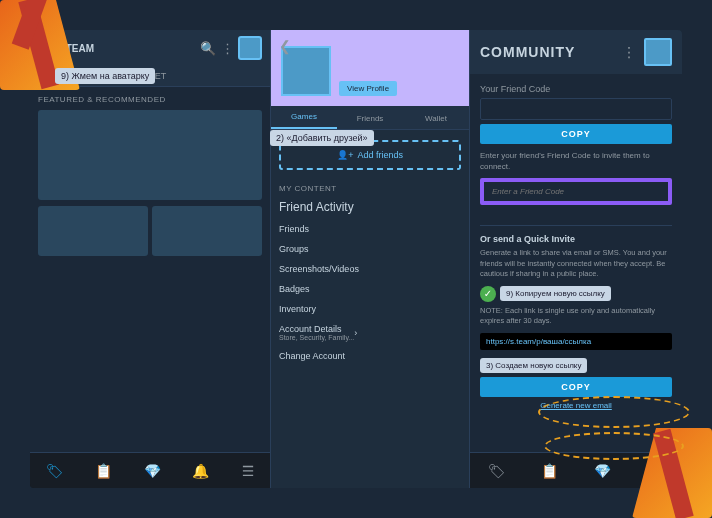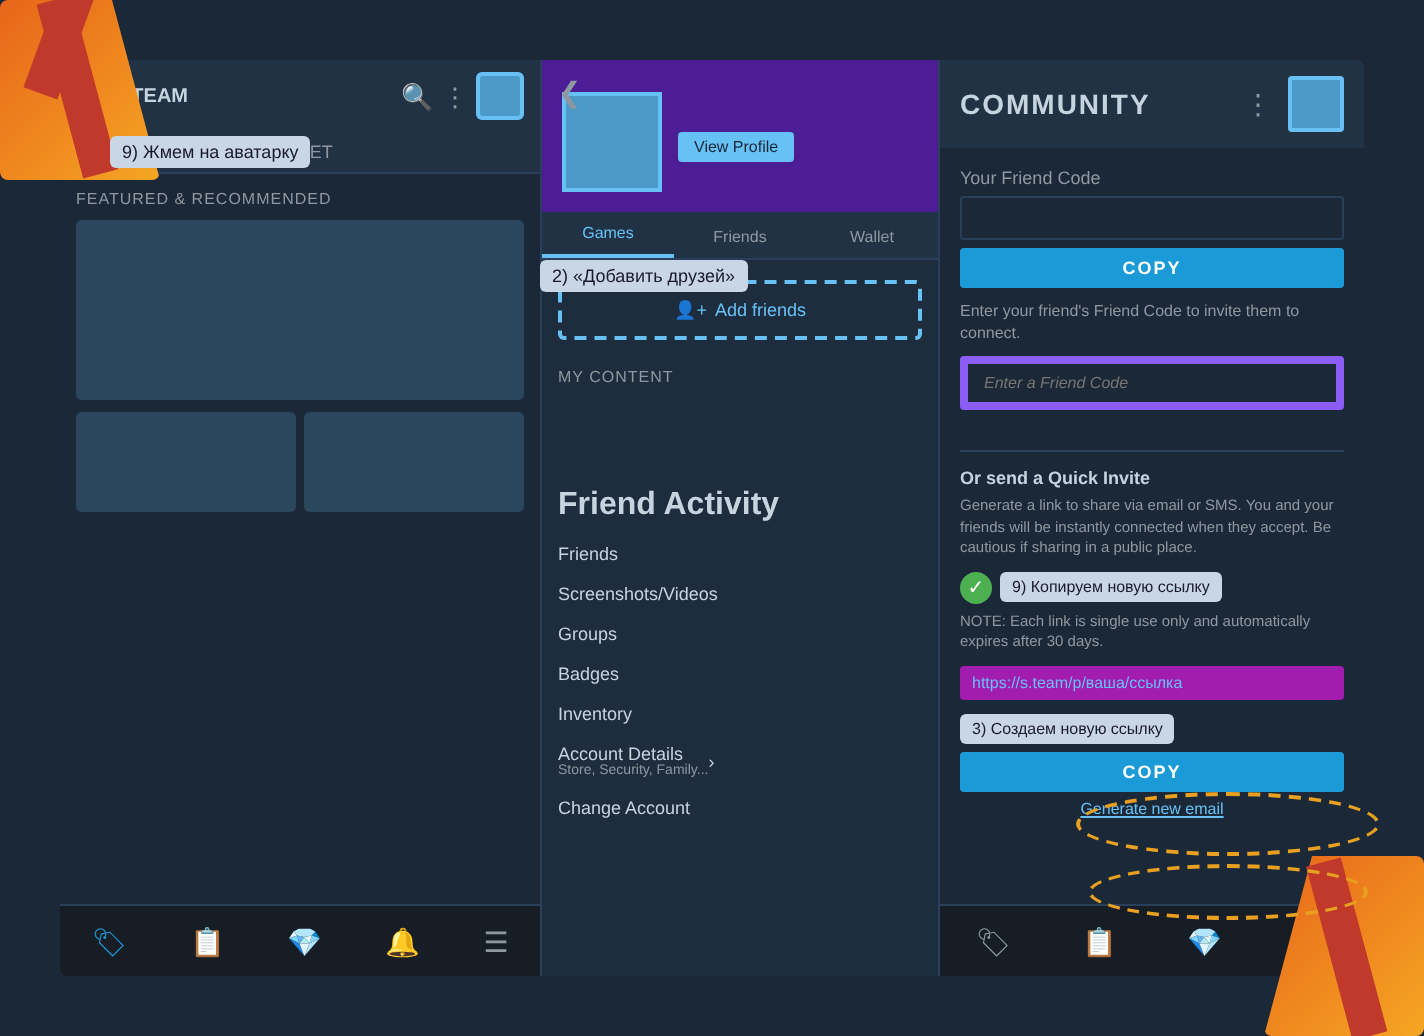--- a/index.html
+++ b/index.html
@@ -236,11 +236,11 @@
     }
 
     .profile-header {
-      background: #4c1d95;
+      background: #c4b5fd;
       padding: 10px;
       padding-top: 16px;
       display: flex;
-      align-items: center;
+      align-items: flex-end;
       gap: 8px;
       position: relative;
     }

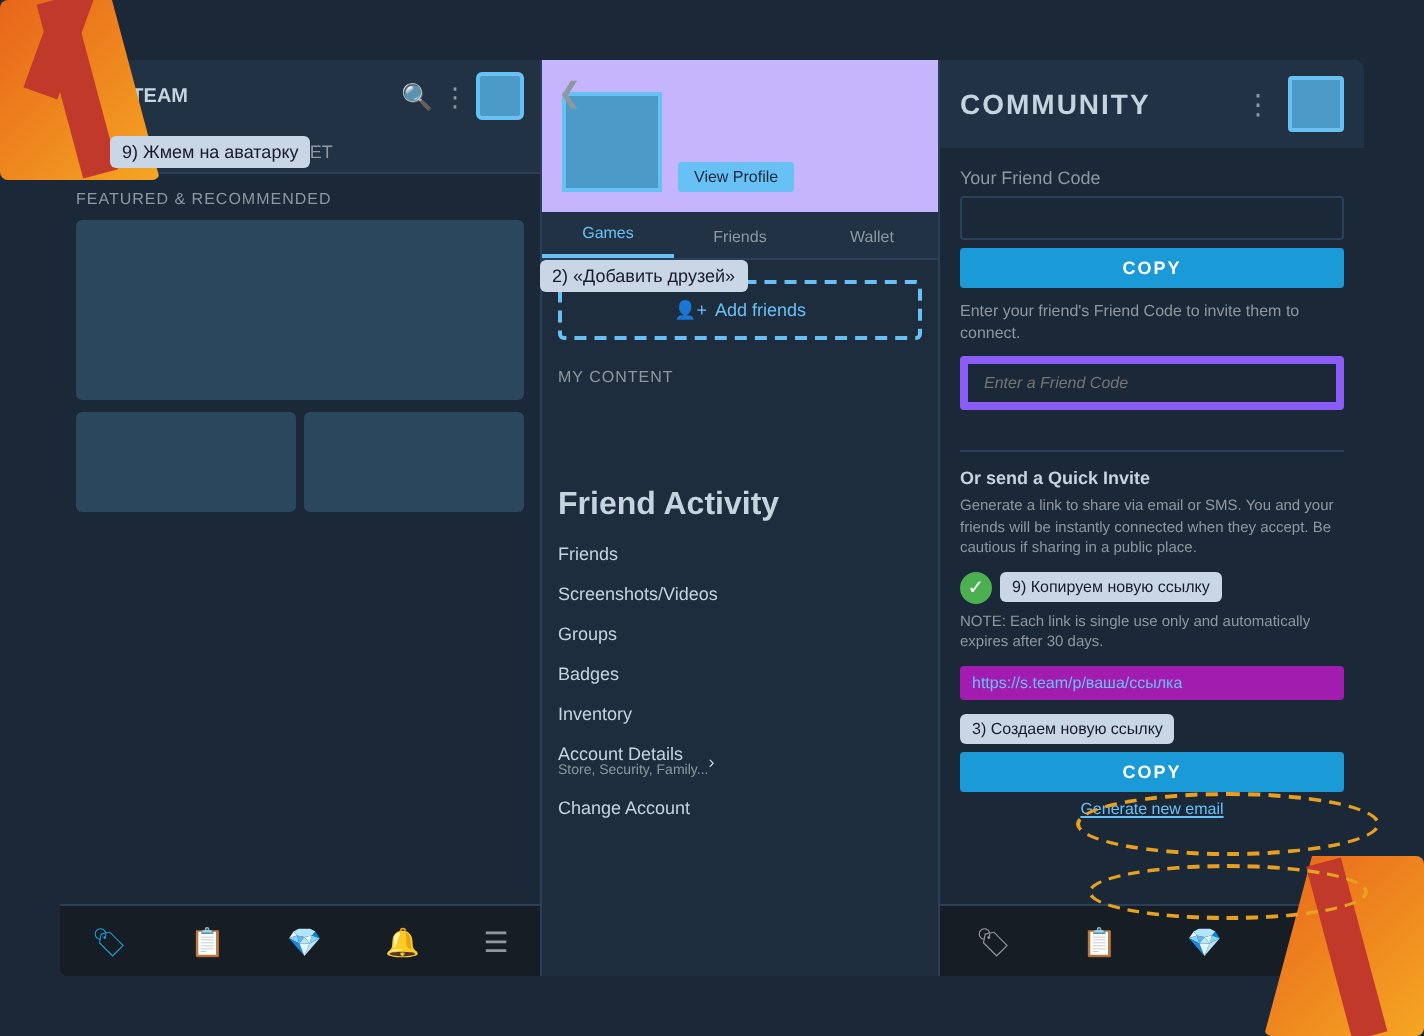--- a/index.html
+++ b/index.html
@@ -321,7 +321,7 @@
       cursor: pointer;
     }
 
-    .content-menu-item.bold { font-weight: bold; font-size: 16px; margin-top: 44px; }
+    .content-menu-item.bold { font-weight: normal; font-size: 12px; }
 
     .account-details {
       padding: 5px 8px;

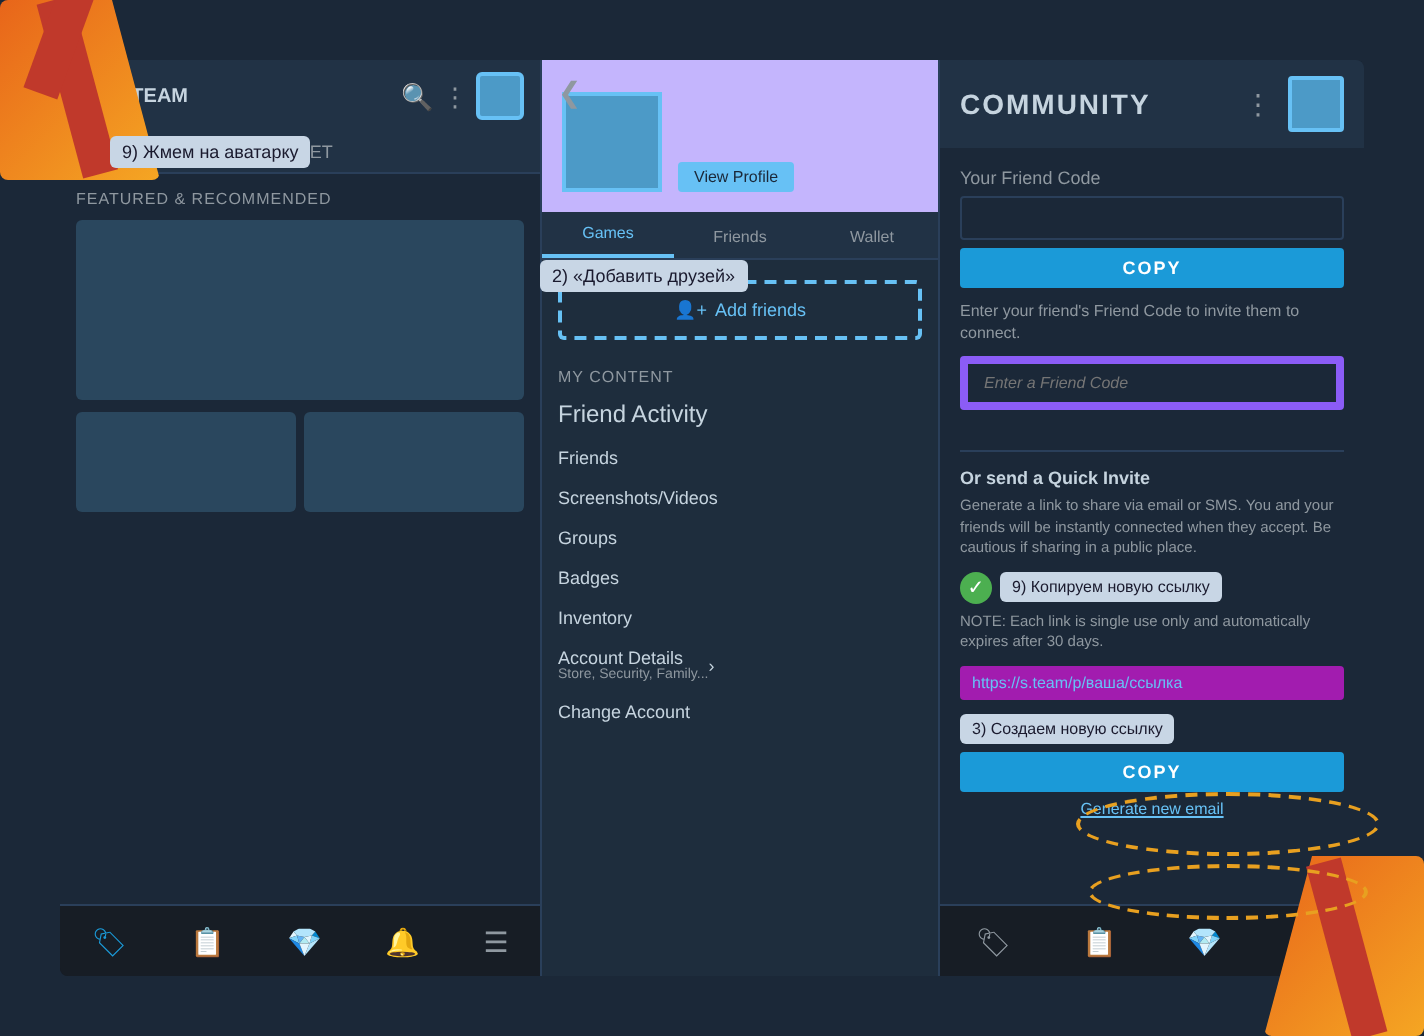--- a/index.html
+++ b/index.html
@@ -644,8 +644,8 @@
 
     <div class="content-menu-item bold">Friend Activity</div>
     <div class="content-menu-item">Friends</div>
+    <div class="content-menu-item">Groups</div>
     <div class="content-menu-item">Screenshots/Videos</div>
-    <div class="content-menu-item">Groups</div>
     <div class="content-menu-item">Badges</div>
     <div class="content-menu-item">Inventory</div>
 

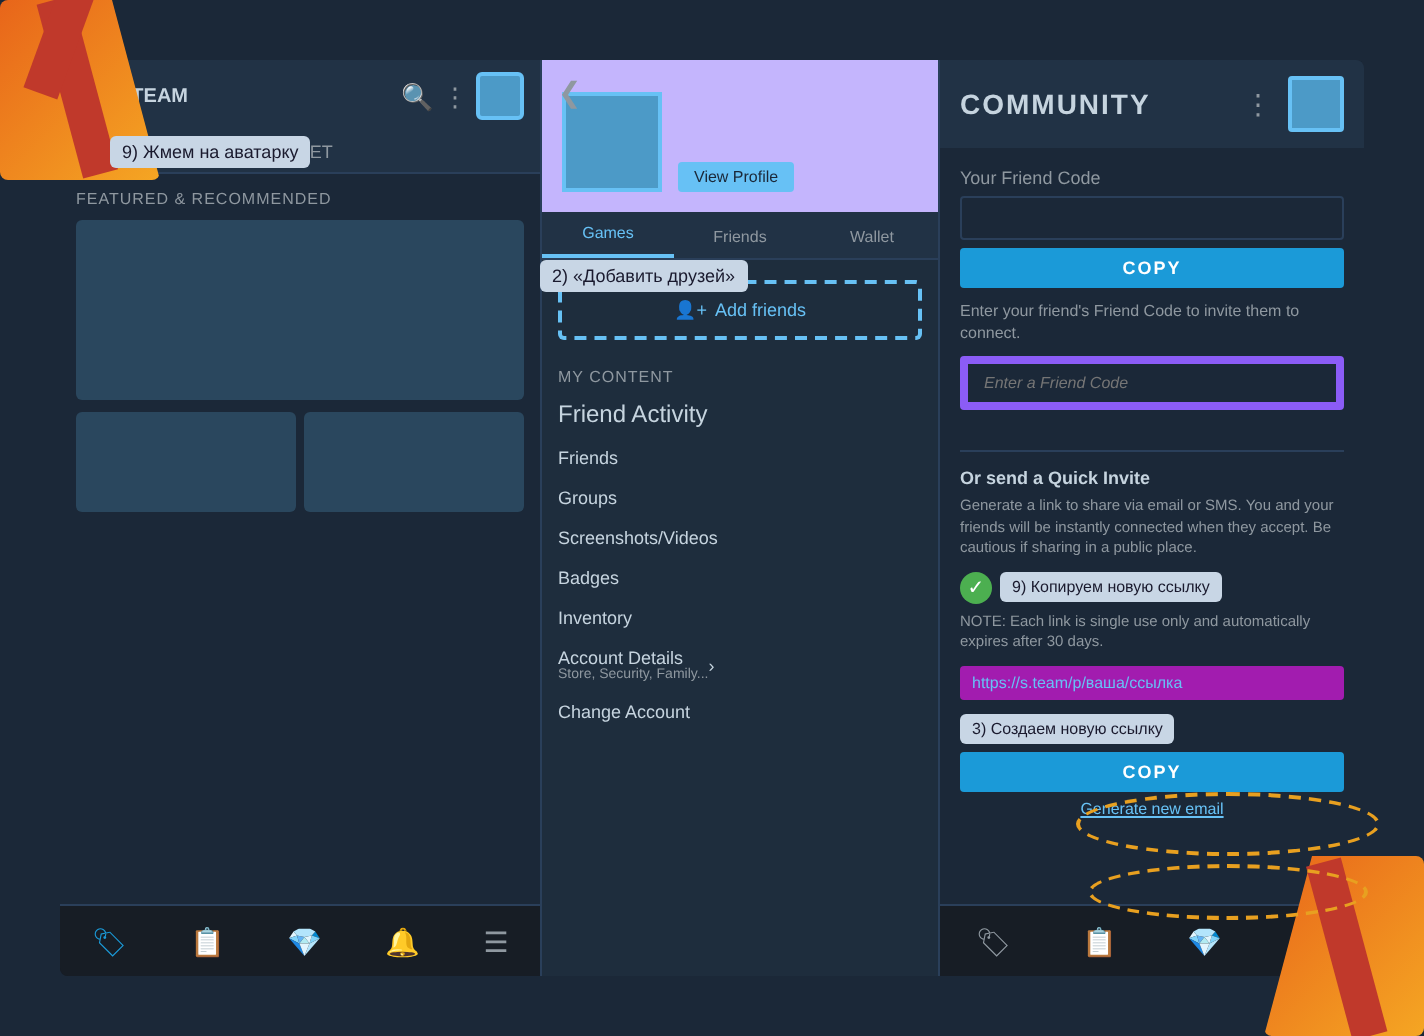--- a/index.html
+++ b/index.html
@@ -490,7 +490,7 @@
     }
 
     .link-url {
-      background: #a21caf;
+      background: #000000;
       color: #67c1f5;
       font-size: 8px;
       padding: 4px 6px;

